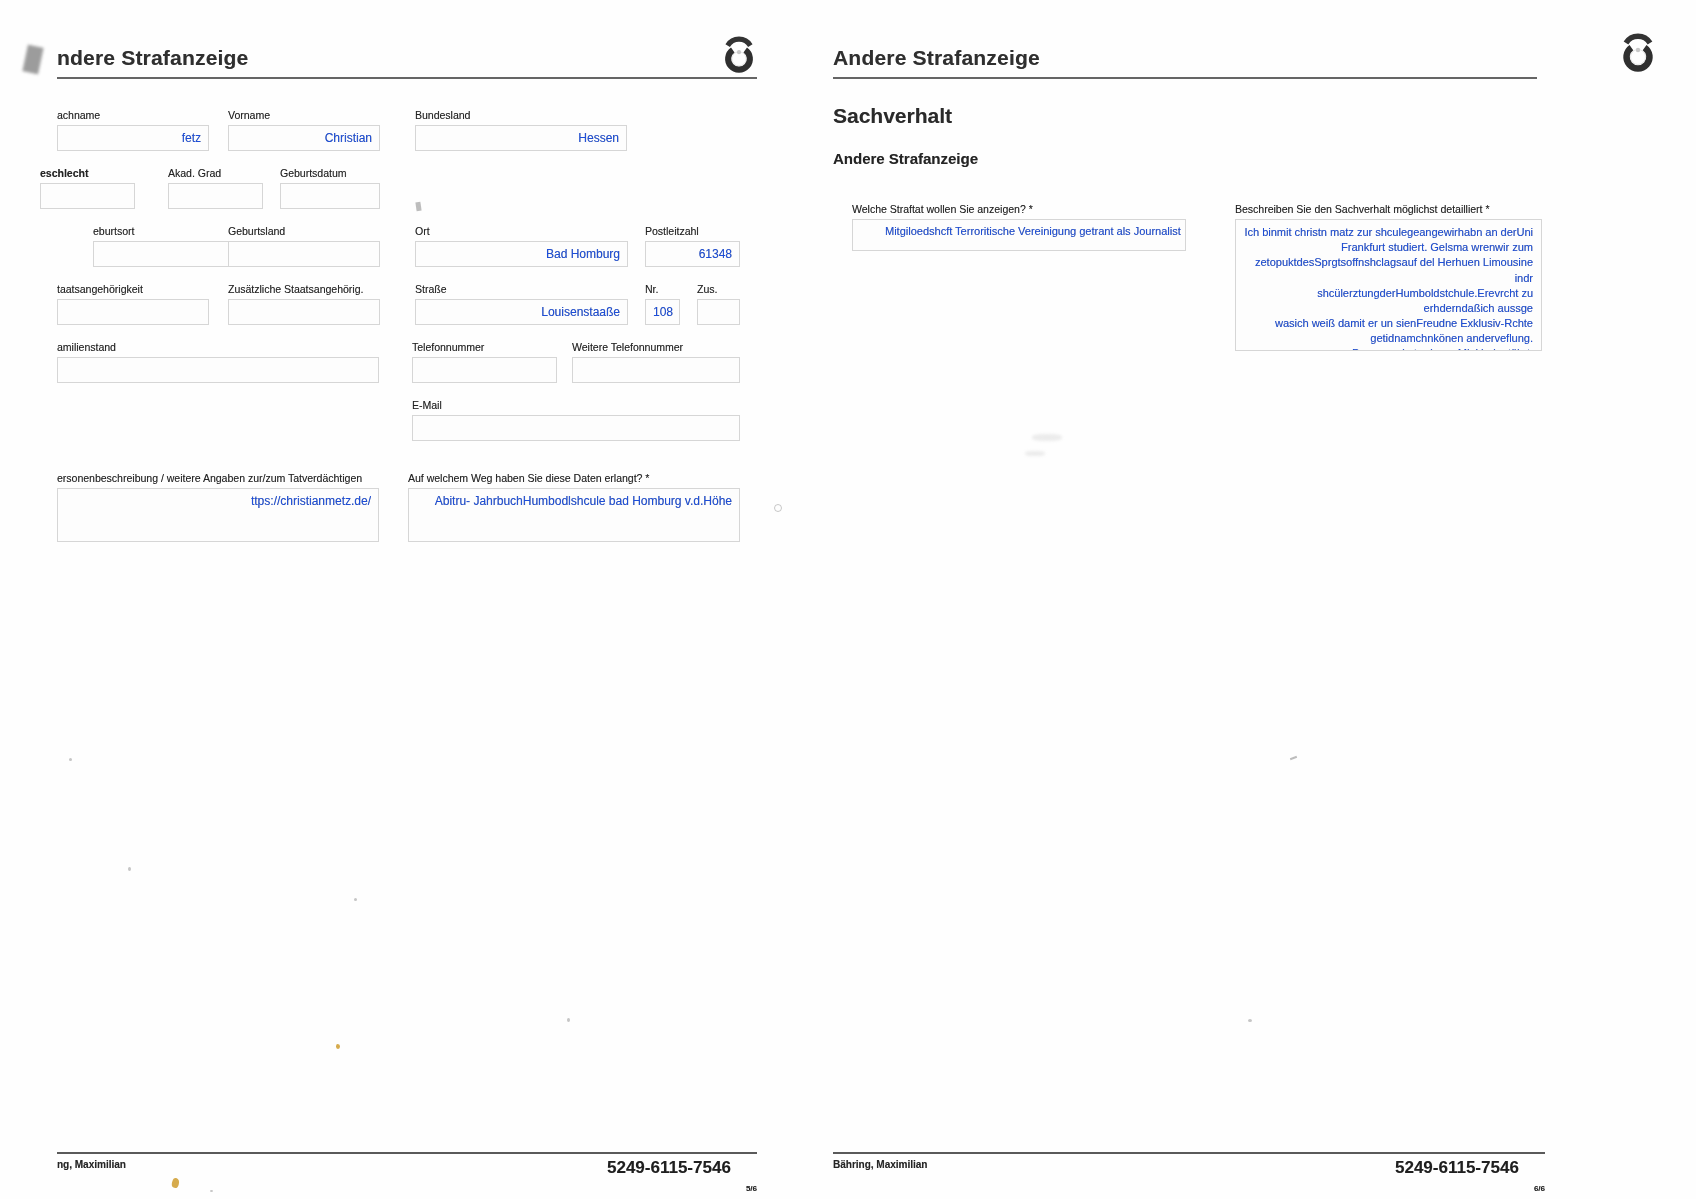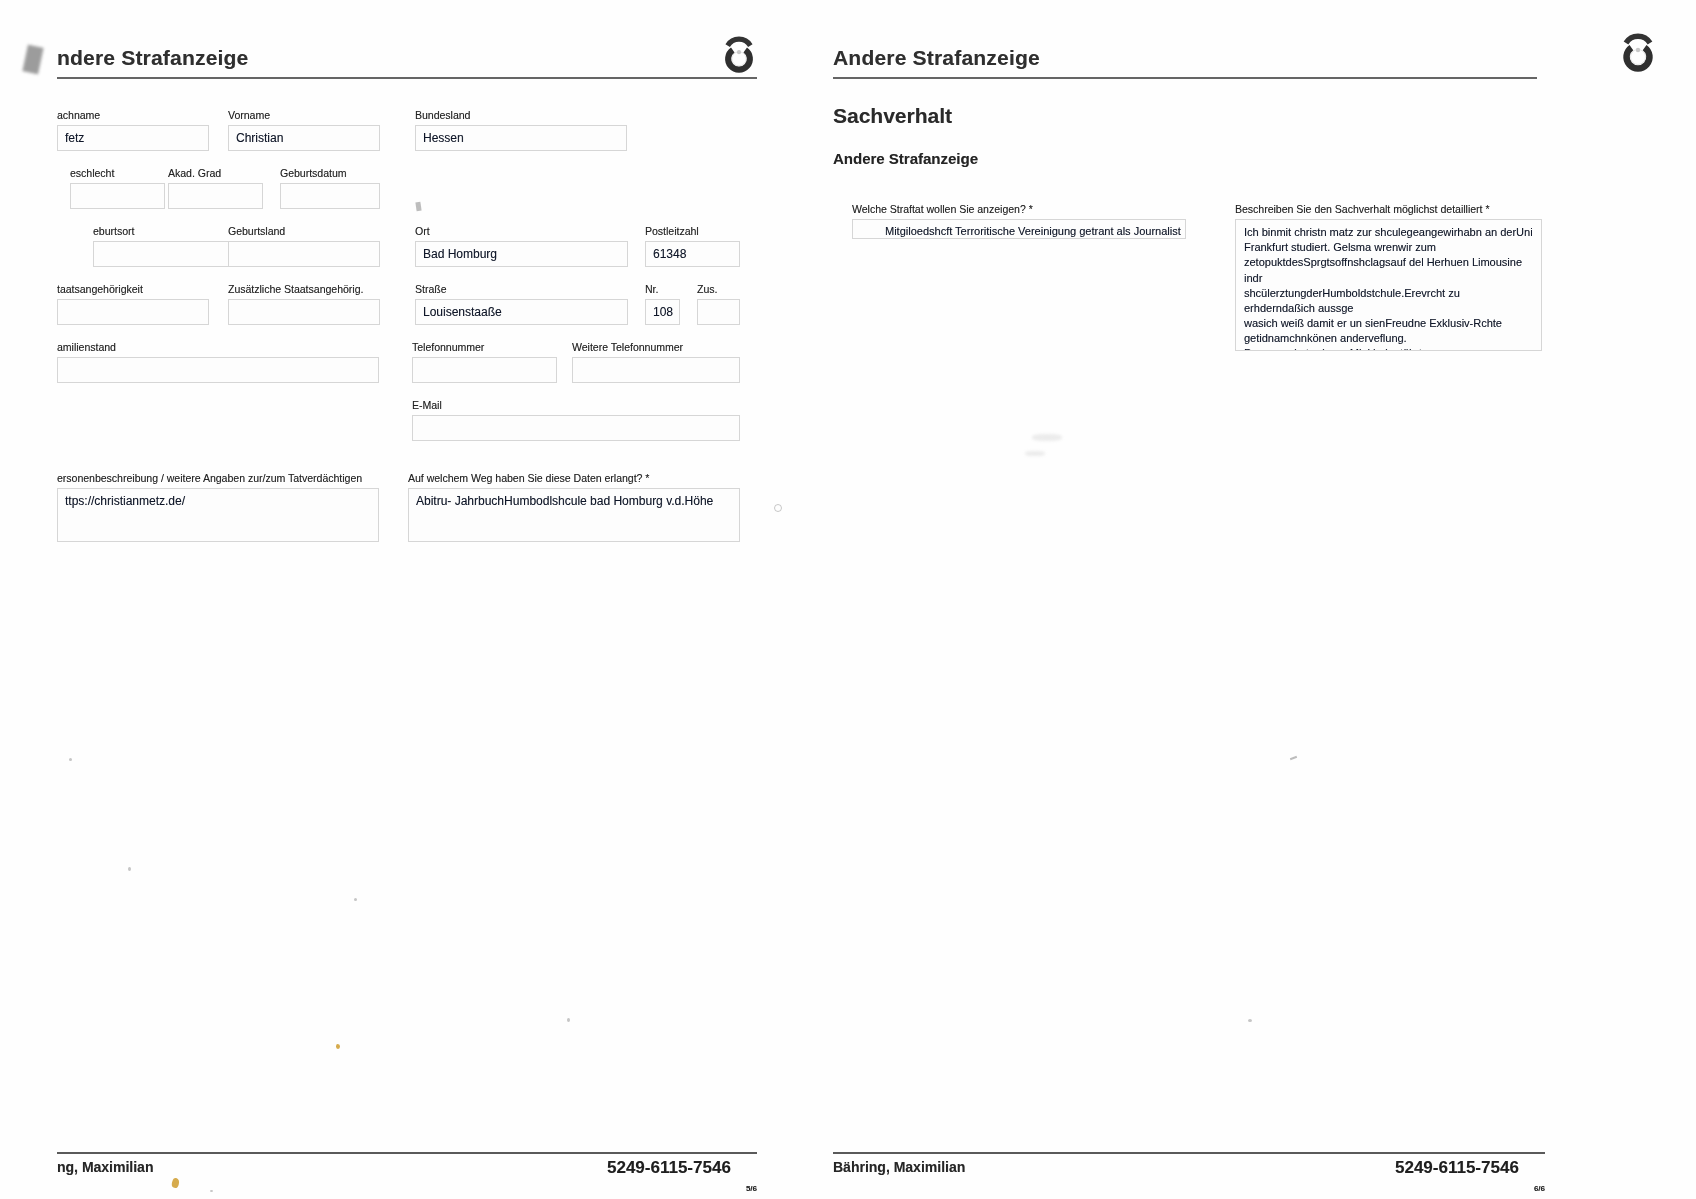--- a/index.html
+++ b/index.html
@@ -20,7 +20,7 @@
   .field { position:absolute; }
   .flabel { font-size:10.5px; color:#232323; margin-bottom:4px; white-space:nowrap; }
   .fbox { border:1px solid #d6d6d6; background:#fdfdfd; height:26px; padding:5px 7px;
-    font-size:12px; color:#0f172a; white-space:nowrap; overflow:hidden; }
+    font-size:12px; color:#1d4ed8; white-space:nowrap; overflow:hidden;text-align:right; }
   .fbox.tall { height:54px; }
   .fbox.xtall { height:132px; padding:5px 8px; }
   .multiline { white-space:pre-line; font-size:11px; line-height:1.38; }

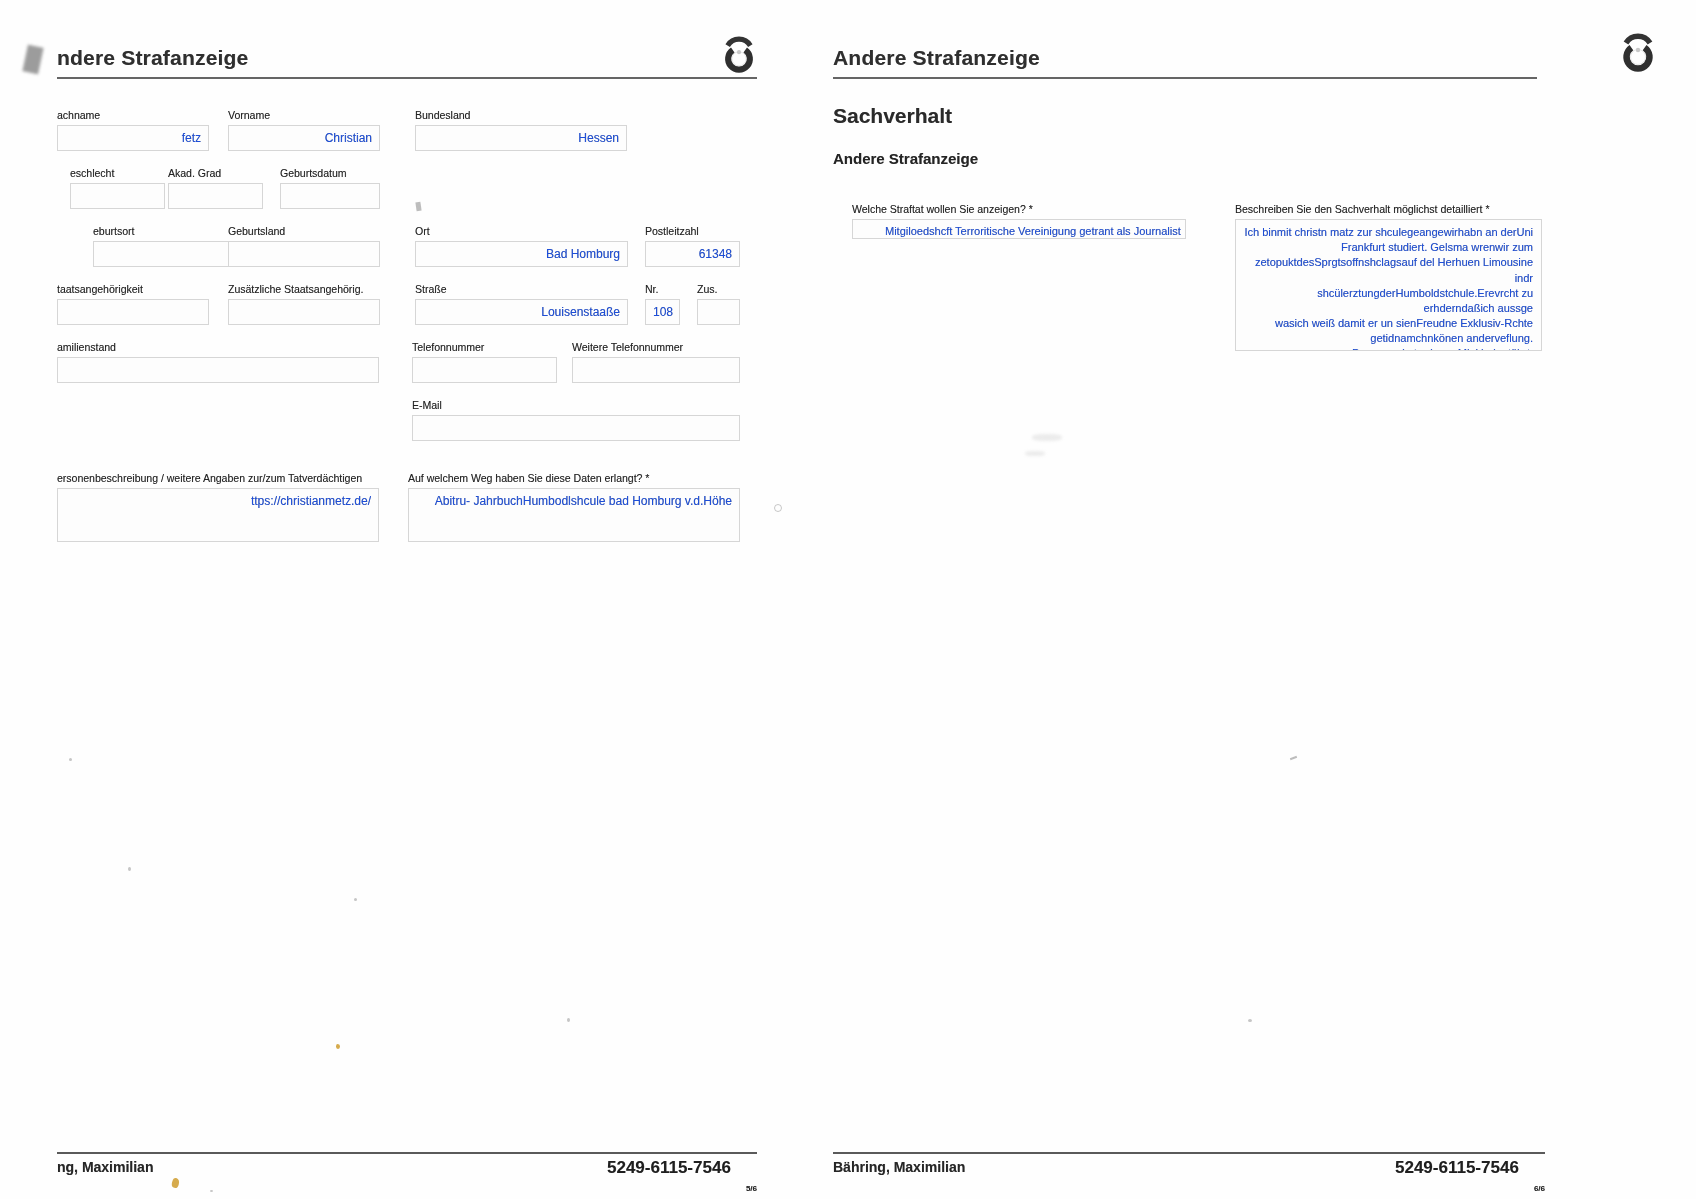--- a/index.html
+++ b/index.html
@@ -72,7 +72,7 @@
       <div class="fbox"><span>Hessen</span></div>
     </div>
 
-    <div class="field" style="left:70px; top:167px; width:95px;">
+    <div class="field" style="left:40px; top:167px; width:95px;font-weight:bold;">
       <div class="flabel">eschlecht</div>
       <div class="fbox"><span></span></div>
     </div>

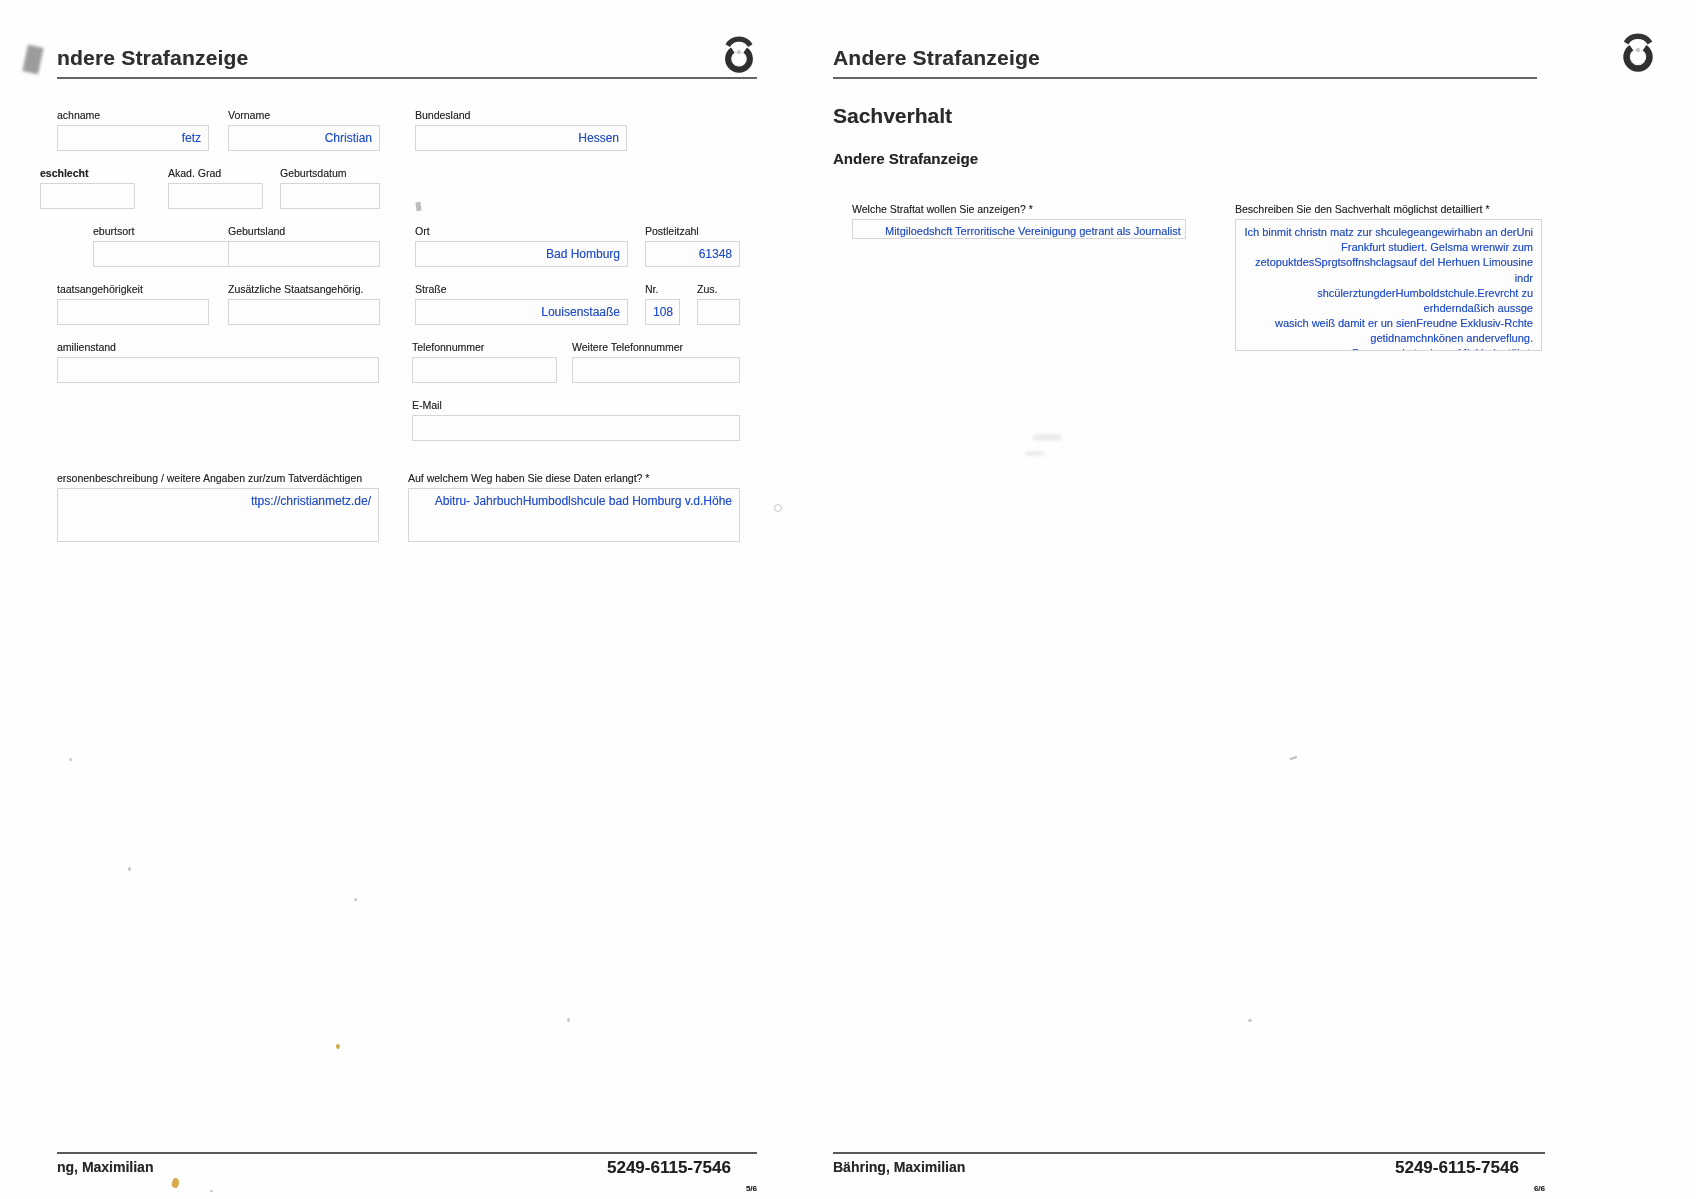--- a/index.html
+++ b/index.html
@@ -174,7 +174,7 @@
 
     <div class="field" style="left:19px; top:203px; width:334px;">
       <div class="flabel">Welche Straftat wollen Sie anzeigen? *</div>
-      <div class="fbox" style="height:20px; font-size:11px;padding-left:32px;"><span>Mitgiloedshcft Terroritische Vereinigung getrant als Journalist</span></div>
+      <div class="fbox" style="height:32px; font-size:11px;padding-left:32px;"><span>Mitgiloedshcft Terroritische Vereinigung getrant als Journalist</span></div>
     </div>
 
     <div class="field" style="left:379px; top:203px; width:330px;padding-left:23px;">

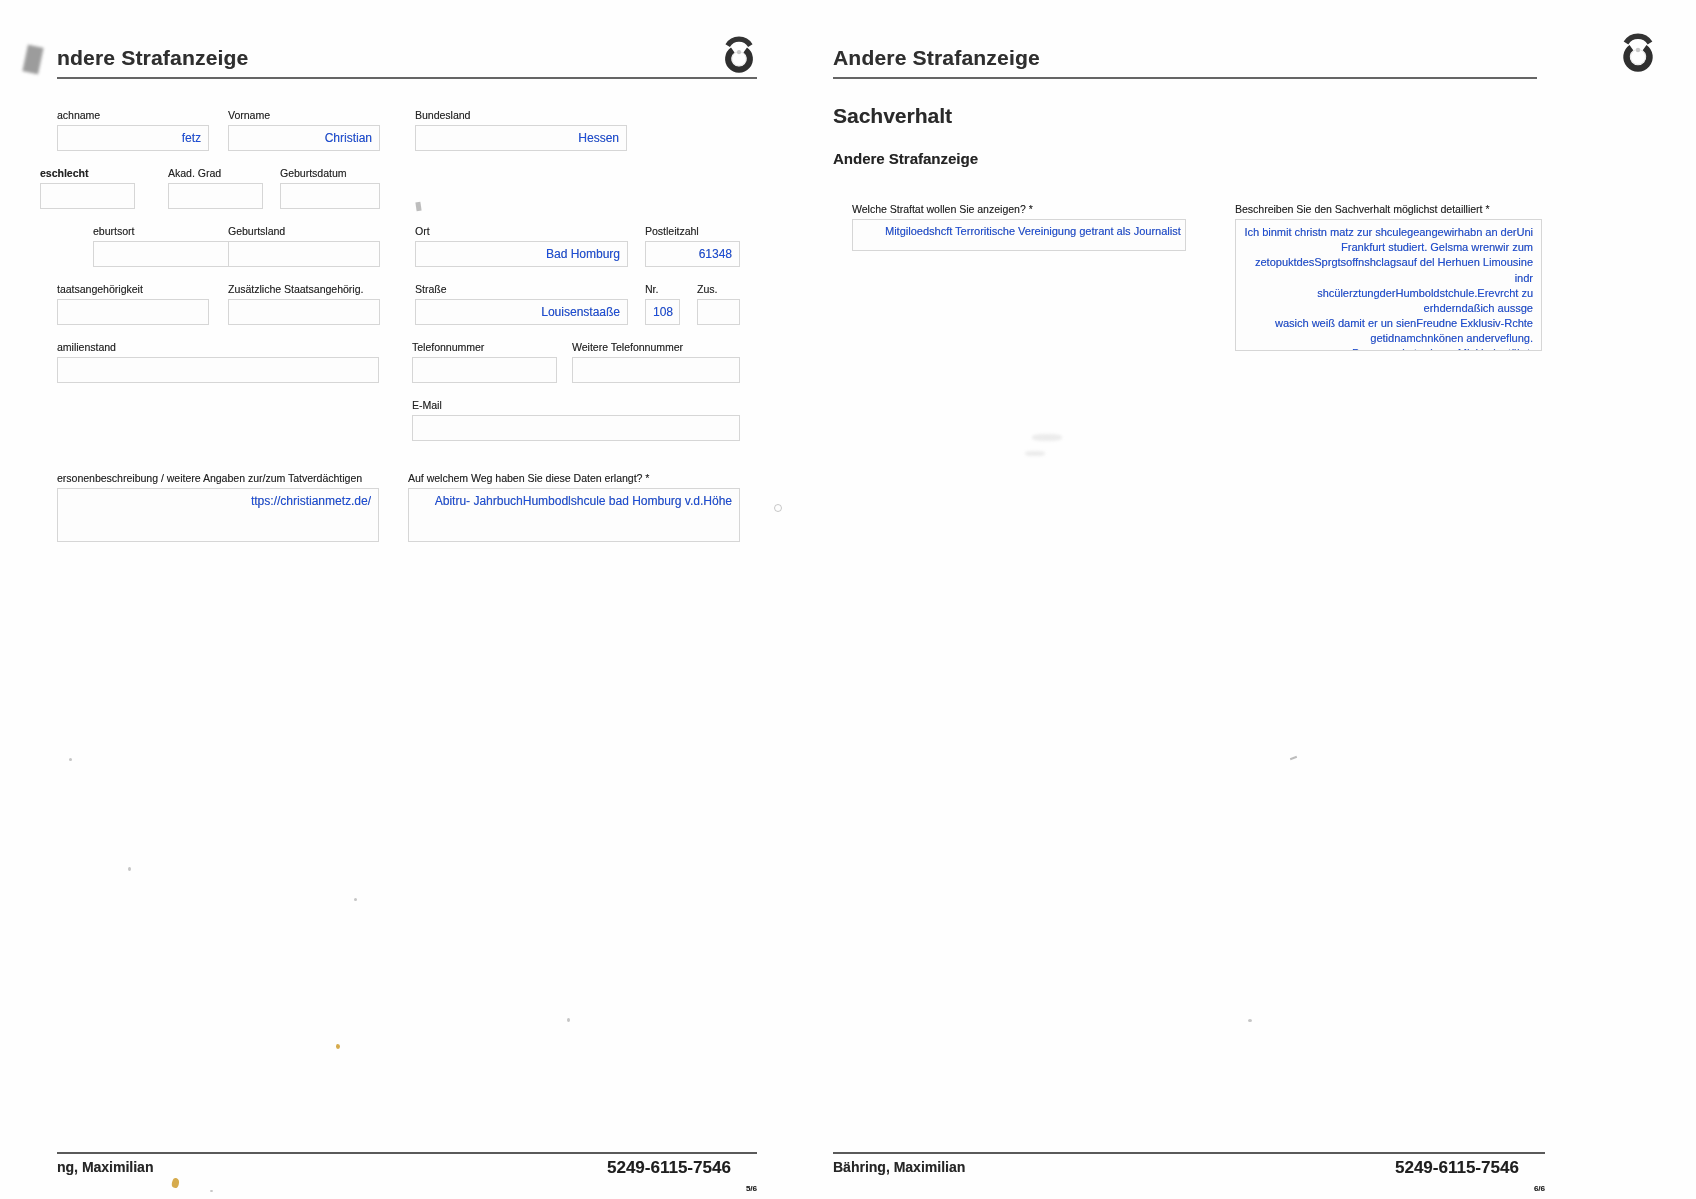--- a/index.html
+++ b/index.html
@@ -28,7 +28,7 @@
   .section-heading { position:absolute; font-size:21px; color:#2a2a2a; }
   .section-subheading { position:absolute; font-size:15px; color:#242424; }
 
-  .footer-name { position:absolute; font-size:14px; font-weight:bold; color:#262626; }
+  .footer-name { position:absolute; font-size:10px; font-weight:bold; color:#262626; }
   .footer-ref  { position:absolute; font-size:17px; font-weight:bold; color:#1f1f1f; }
   .footer-page { position:absolute; font-size:8px; font-weight:bold; color:#1f1f1f; text-align:right; }
 

